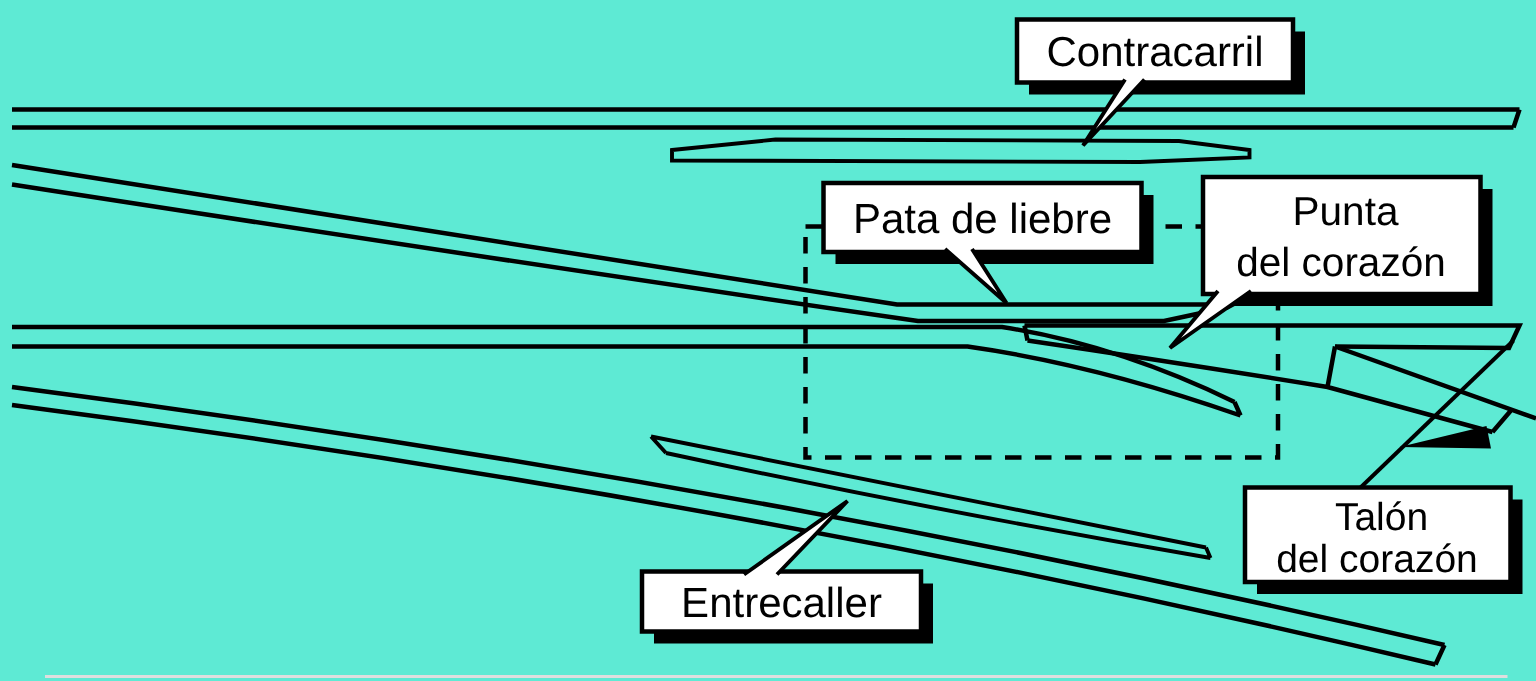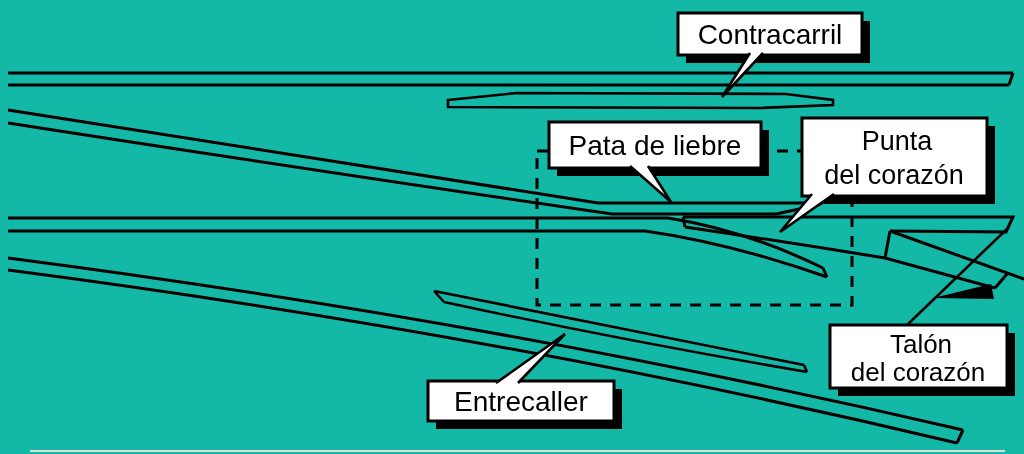--- a/index.html
+++ b/index.html
@@ -3,7 +3,7 @@
 <meta charset="utf-8">
 <style>
   html,body{margin:0;padding:0;background:#ffffff;}
-  .stage{position:relative;width:1024px;height:454px;background:#14b8a6;overflow:hidden;}
+  .stage{position:relative;width:1024px;height:454px;background:#5eead4;overflow:hidden;}
   svg{display:block;}
   .rail{fill:none;stroke:#000;stroke-width:3;stroke-linecap:butt;stroke-linejoin:miter;}
   .rail-thin{fill:none;stroke:#000;stroke-width:2.6;}

